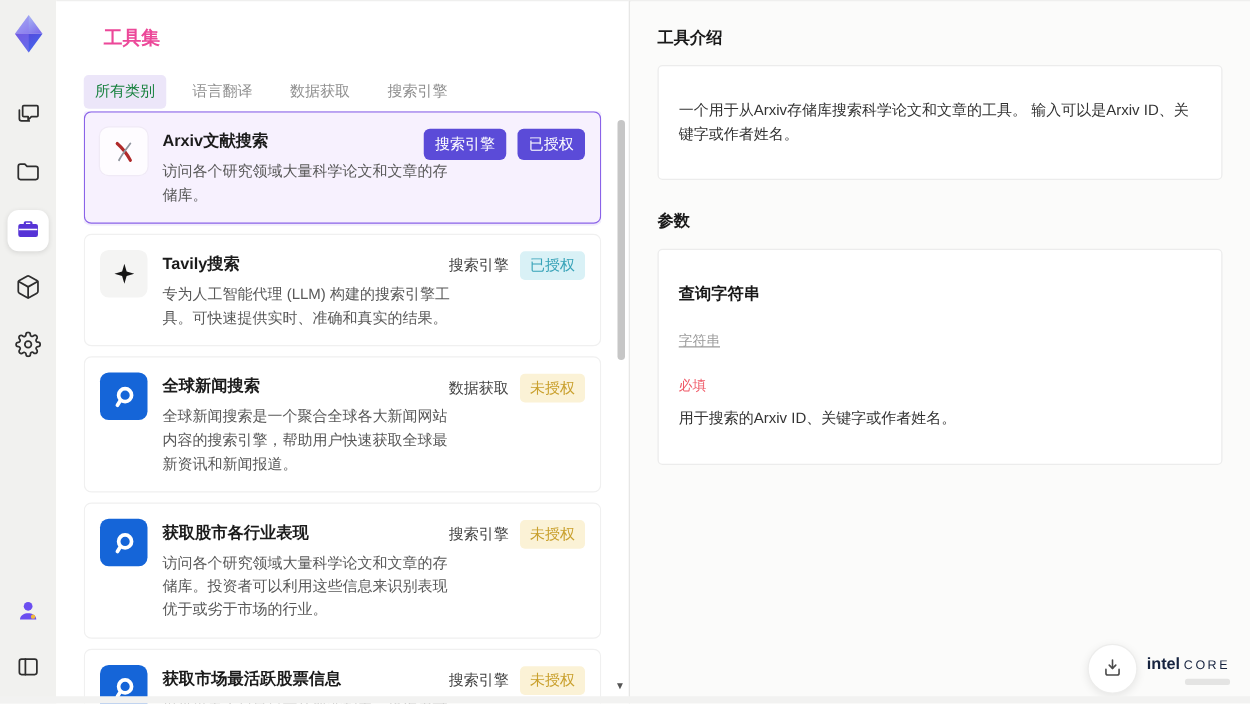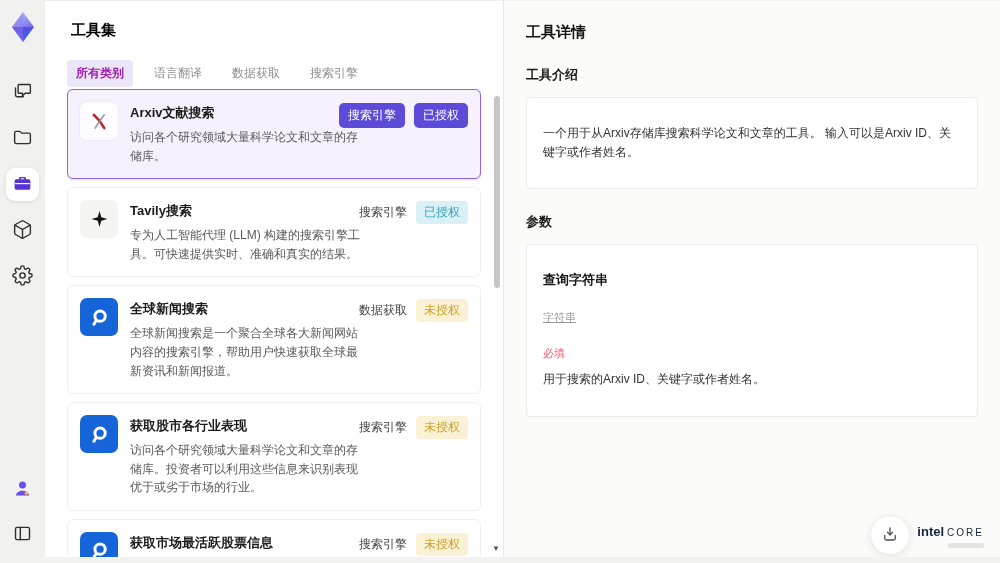--- a/index.html
+++ b/index.html
@@ -20,7 +20,7 @@
 
   
   .list-pane { flex:0 0 458px; position:relative; background:#fff; border-top:1px solid #efefee; padding:18px 22px 0; }
-  .page-title { font-size:15px; font-weight:bold; color:#000000; margin:2px 4px 20px; }
+  .page-title { font-size:15px; font-weight:bold; color:#ec4899; margin:2px 16px 20px; }
   .tabs { display:flex; align-items:center; gap:12px; margin-bottom:12px; }
   .tab { border:none; background:transparent; font-size:12px; color:#8f8f8f; padding:5px 9px; border-radius:4px; cursor:pointer; font-family:inherit; }
   .tab.active { background:#ece6f9; color:#a21caf; font-weight:bold; }

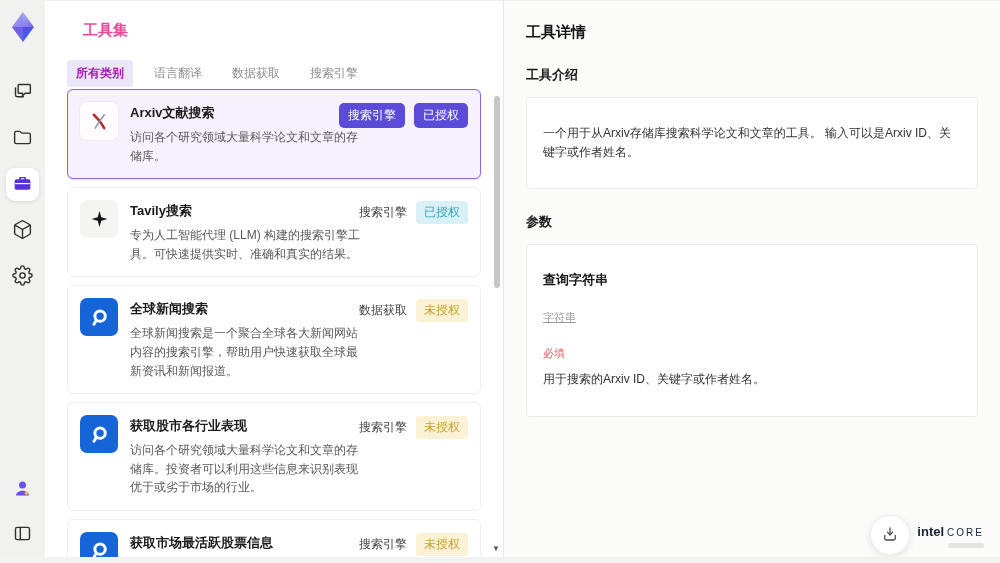--- a/index.html
+++ b/index.html
@@ -254,7 +254,6 @@
   </main>
 
   <section class="detail-pane">
-    <h2 class="detail-title">工具详情</h2>
 
     <h3 class="section-heading">工具介绍</h3>
     <div class="box">

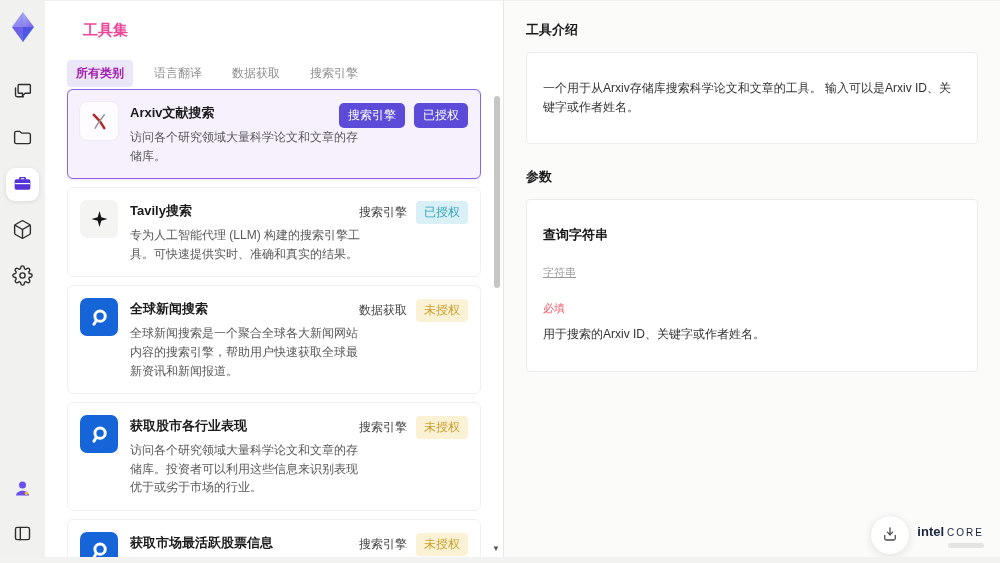--- a/index.html
+++ b/index.html
@@ -23,7 +23,7 @@
   .page-title { font-size:15px; font-weight:bold; color:#ec4899; margin:2px 16px 20px; }
   .tabs { display:flex; align-items:center; gap:12px; margin-bottom:12px; }
   .tab { border:none; background:transparent; font-size:12px; color:#8f8f8f; padding:5px 9px; border-radius:4px; cursor:pointer; font-family:inherit; }
-  .tab.active { background:#ece6f9; color:#a21caf; font-weight:bold; }
+  .tab.active { background:#ece6f9; color:#15803d; font-weight:normal; }
 
   .cards { position:absolute; left:22px; right:22px; top:88px; bottom:0; overflow:hidden; display:flex; flex-direction:column; gap:8px; }
   .card { position:relative; flex-shrink:0; background:#fff; border:1px solid #f0f0f0; border-radius:6px; padding:12px 12px 13px; display:flex; gap:12px; cursor:pointer; }

